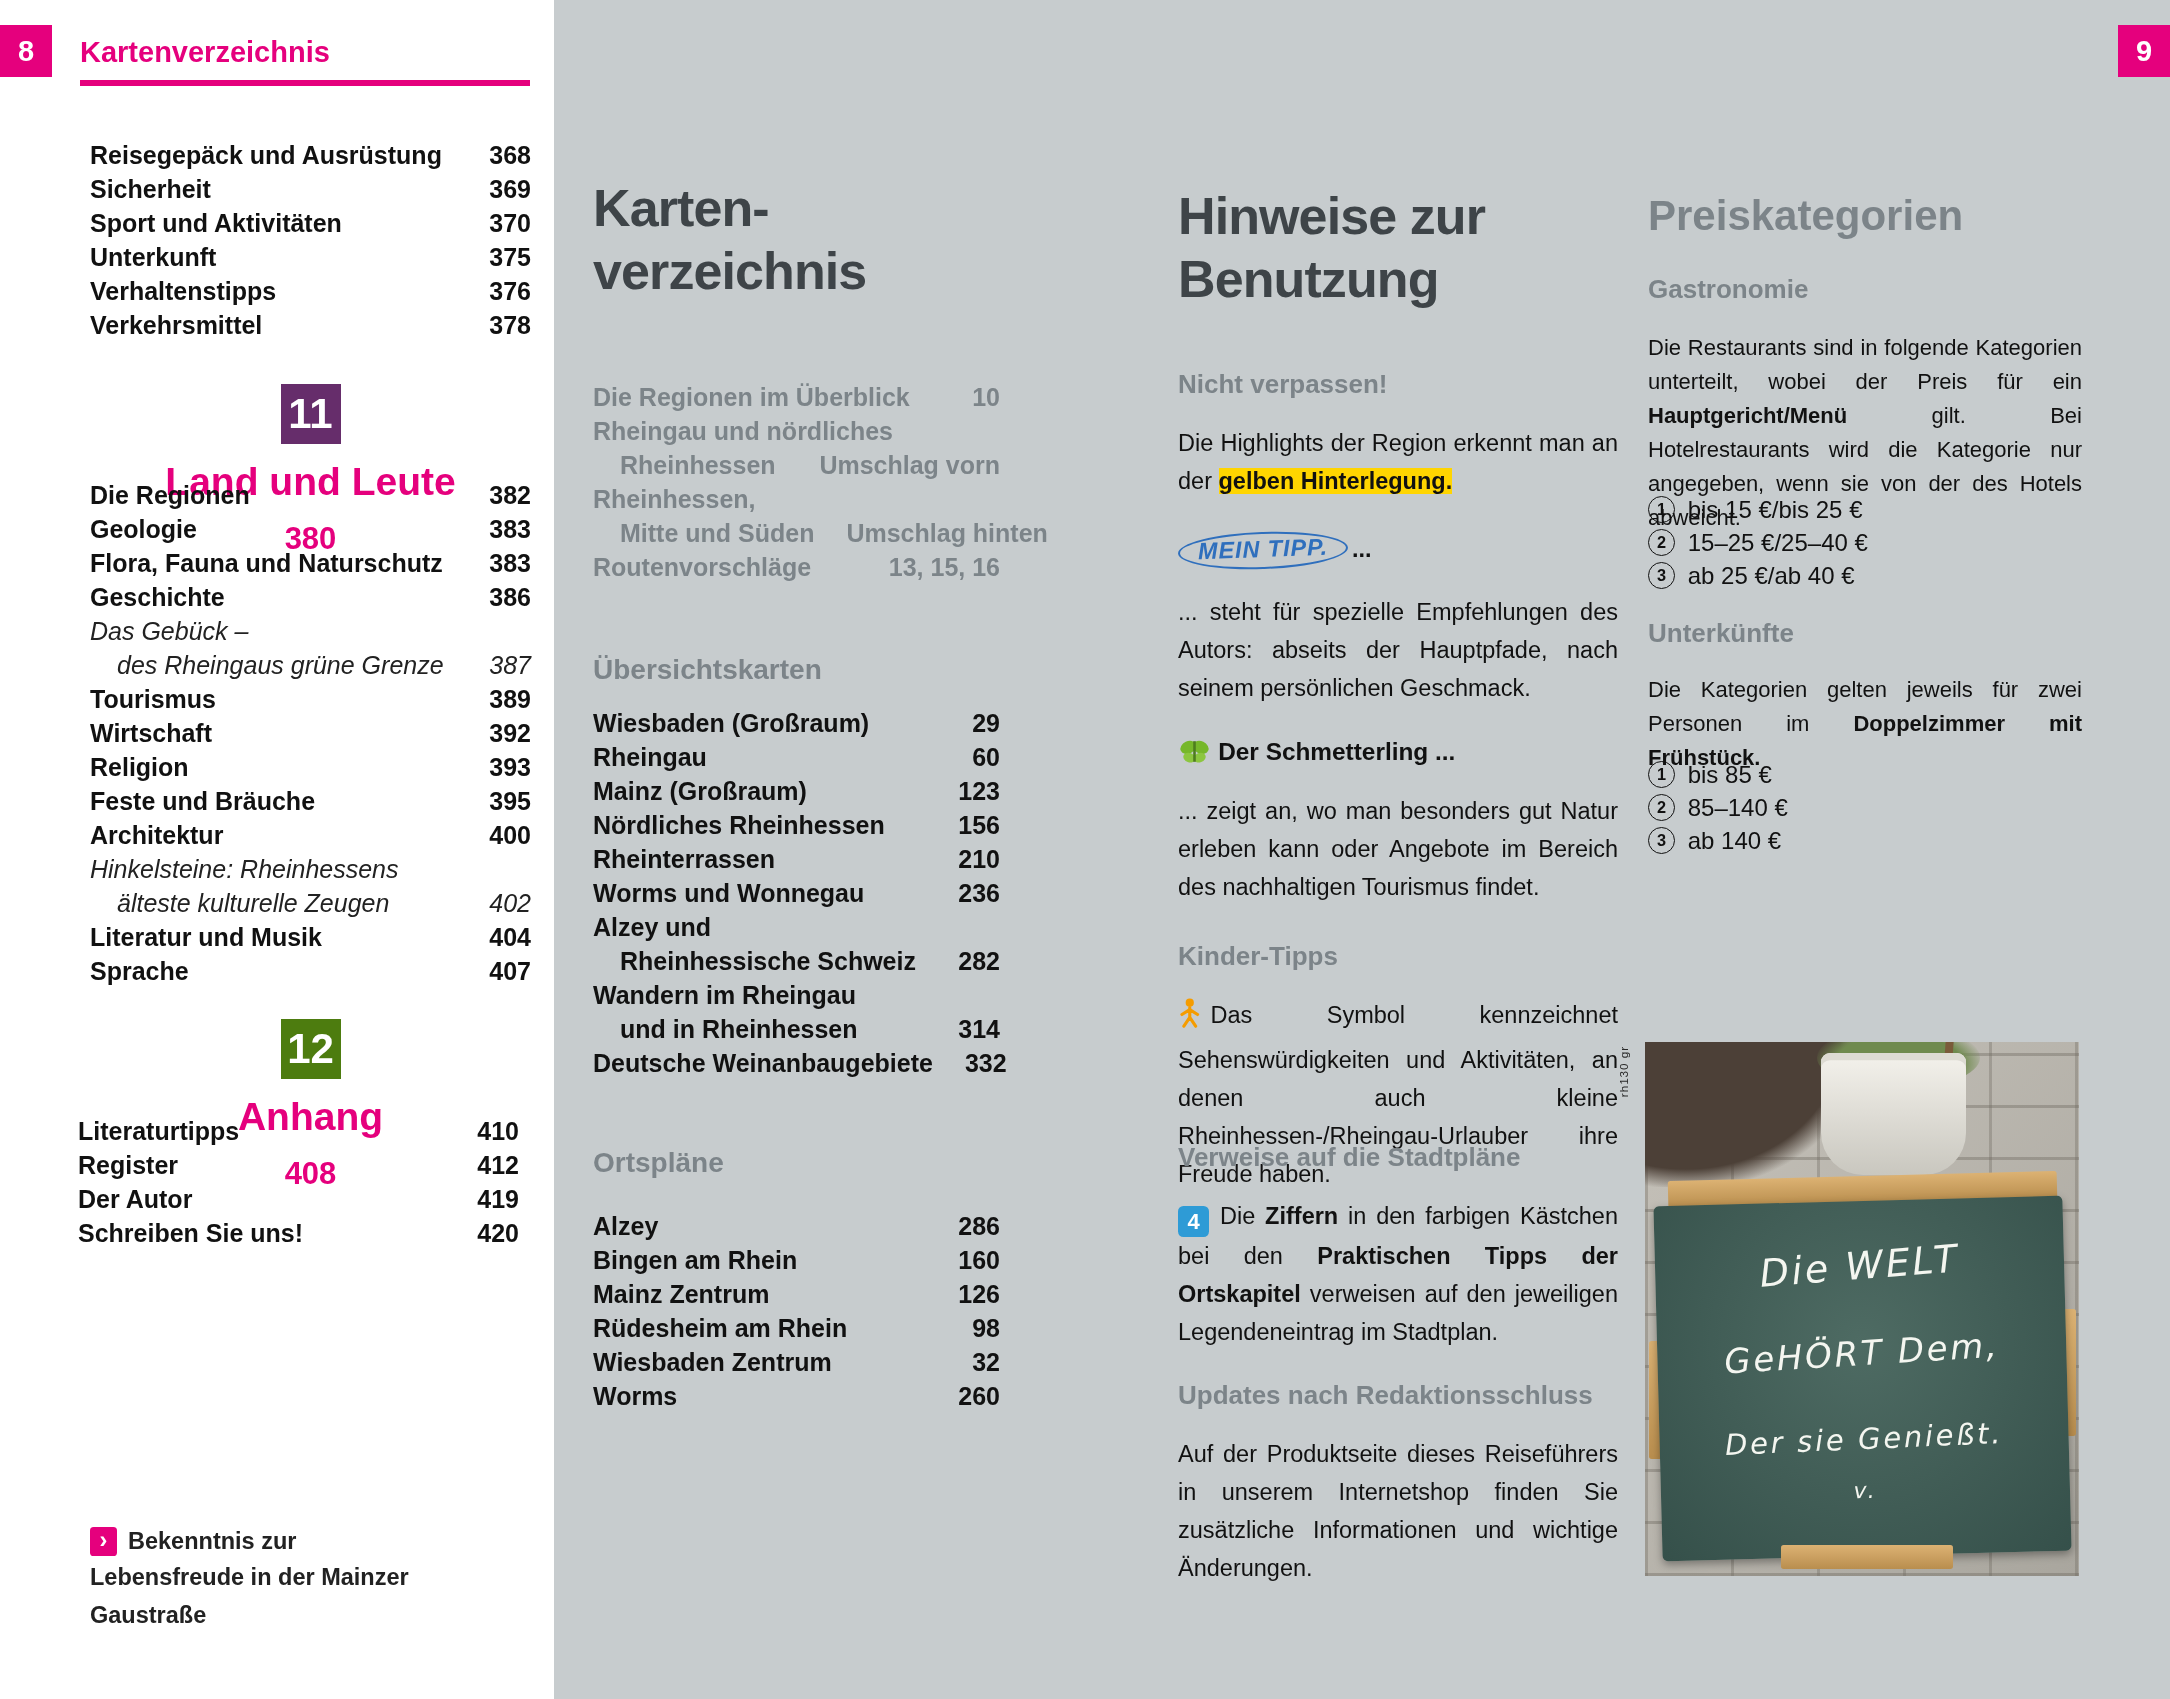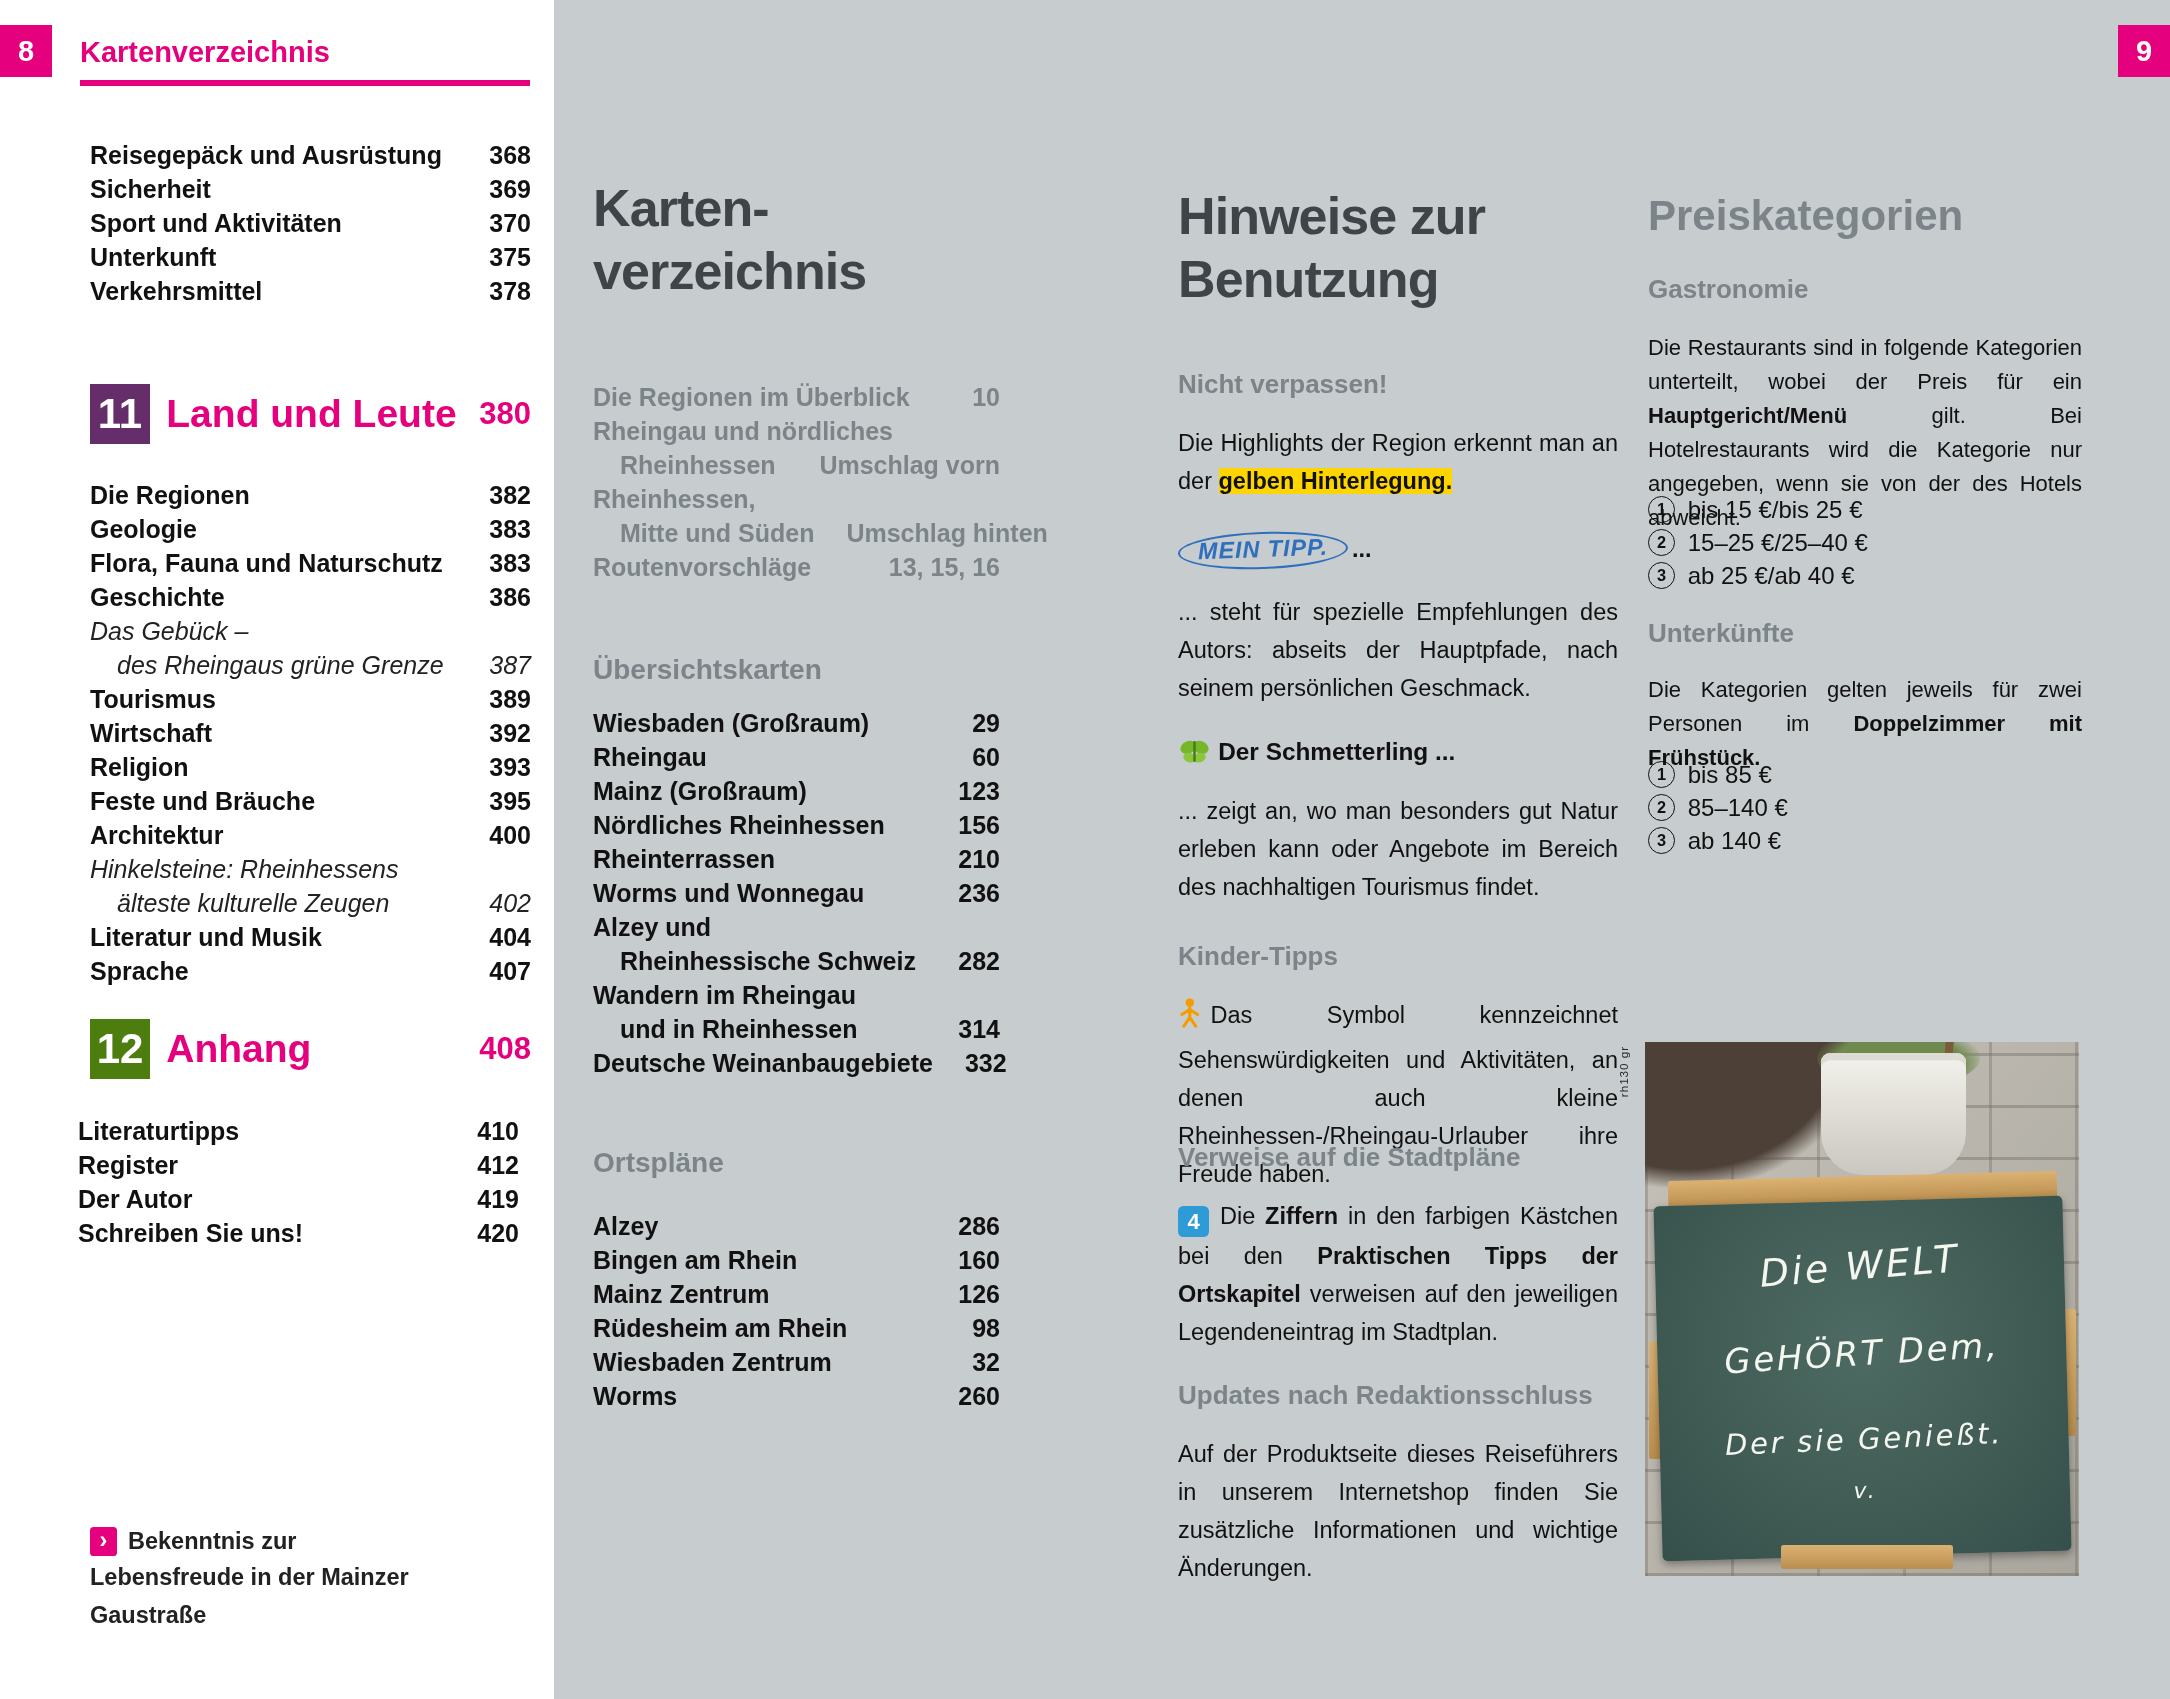--- a/index.html
+++ b/index.html
@@ -161,6 +161,10 @@
       <span class="pg">375</span>
     </div>
 
+    <div class="toc-row">
+      <span class="lbl">Verhaltenstipps</span>
+      <span class="pg">376</span>
+    </div>
 
     <div class="toc-row">
       <span class="lbl">Verkehrsmittel</span>

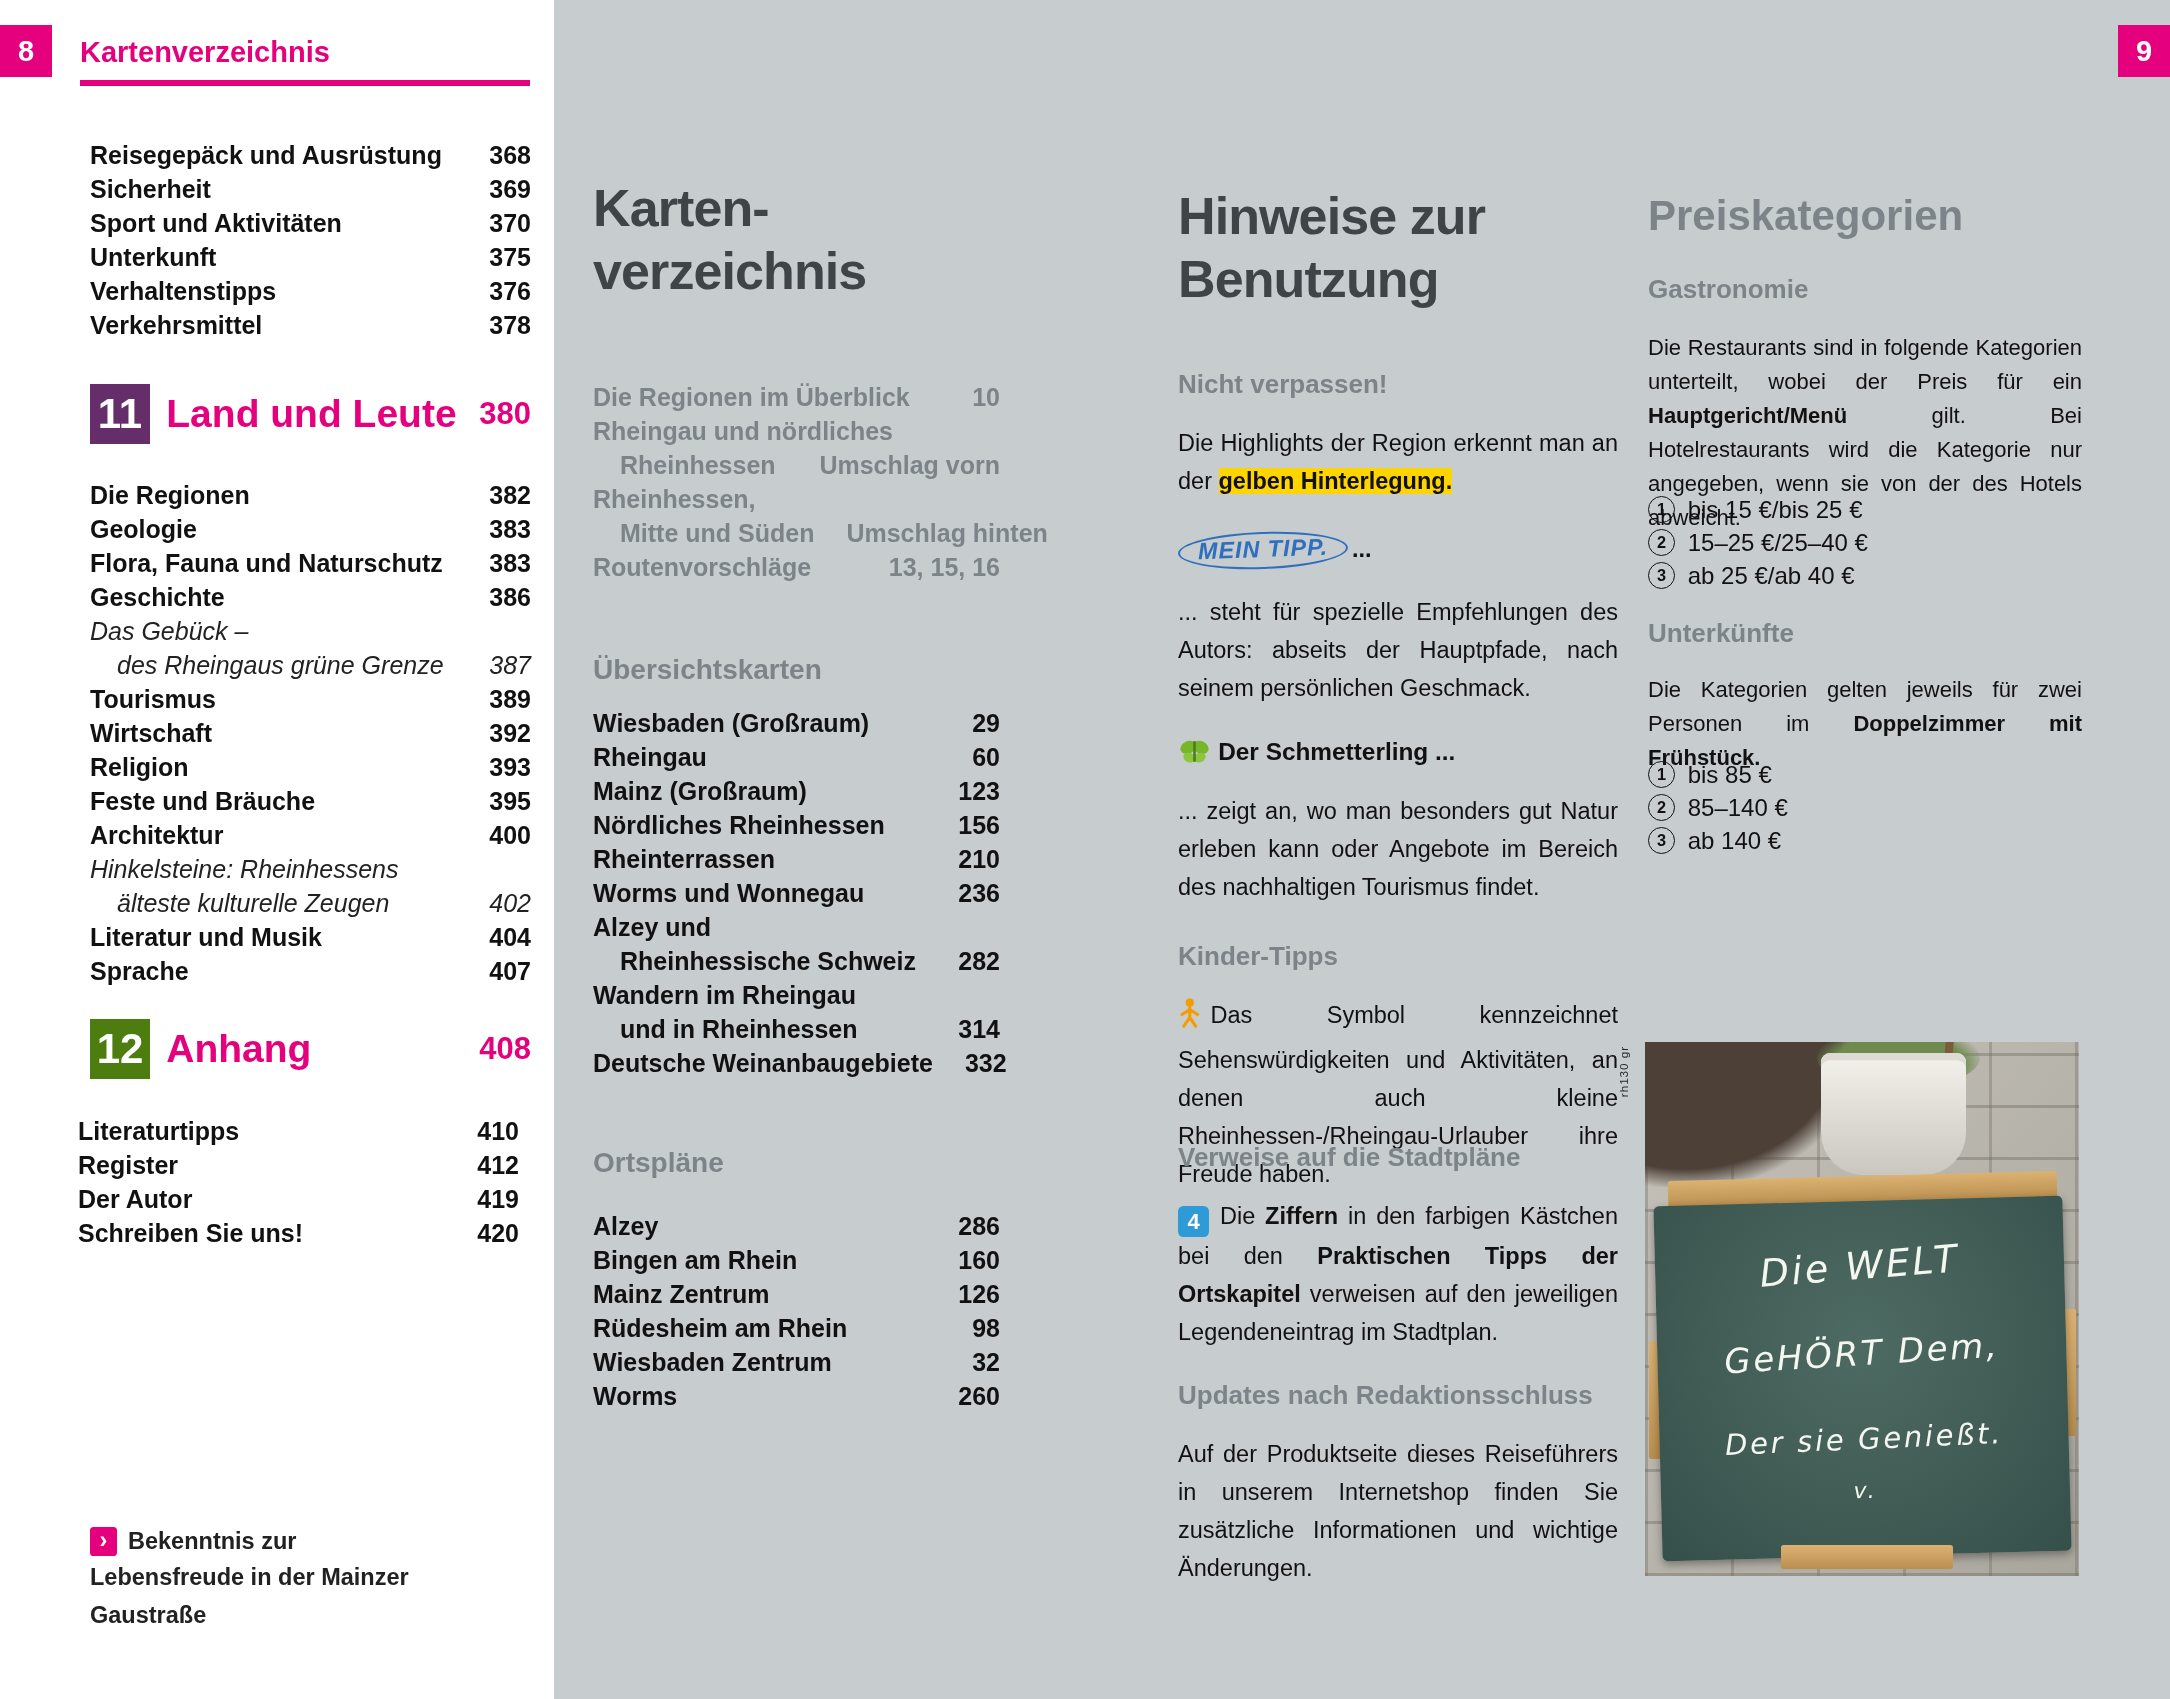--- a/index.html
+++ b/index.html
@@ -29,7 +29,7 @@
   .toc-ch11{left:90px;top:478px;}
   .toc-ch12{left:78px;top:1114px;}
 
-  .chapter{position:absolute;left:90px;width:441px;display:flex;align-items:center;gap:16.3px;}
+  .chapter{position:absolute;left:90px;width:441px;display:flex;align-items:center;gap:16.3px;flex-direction:column;}
   .chapter-11{top:384px;}
   .chapter-12{top:1019px;}
   .ch-num{width:60px;height:60px;color:#fff;font-size:42px;font-weight:bold;

